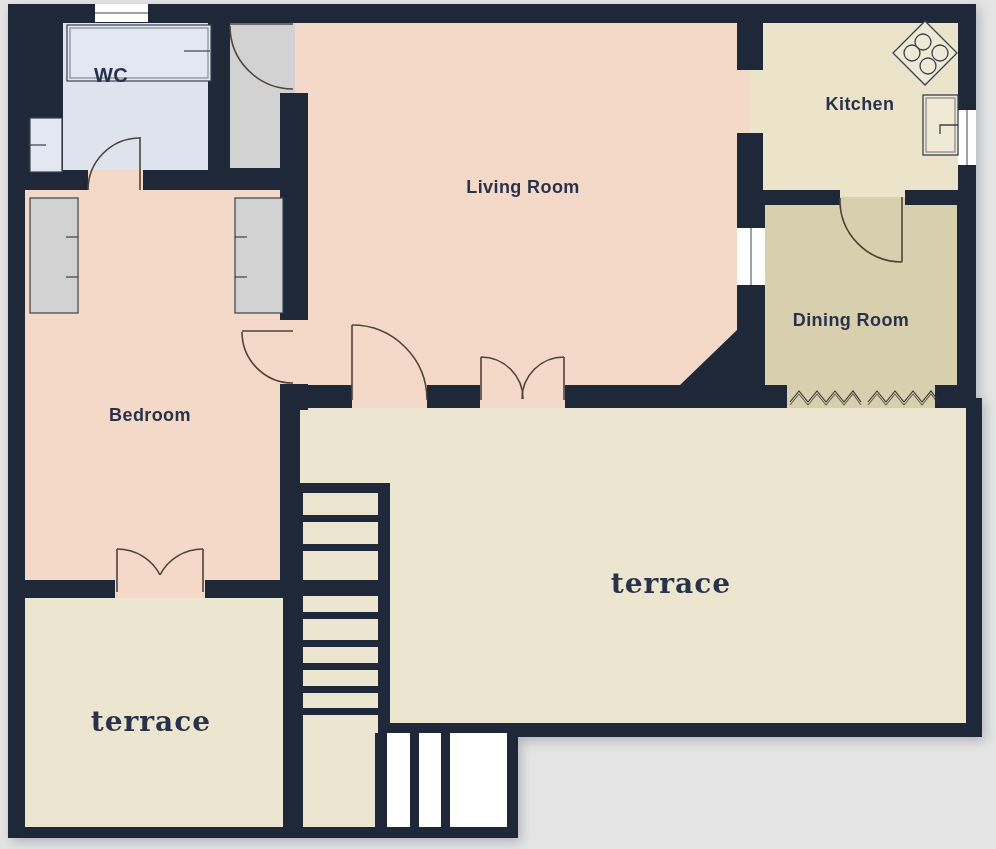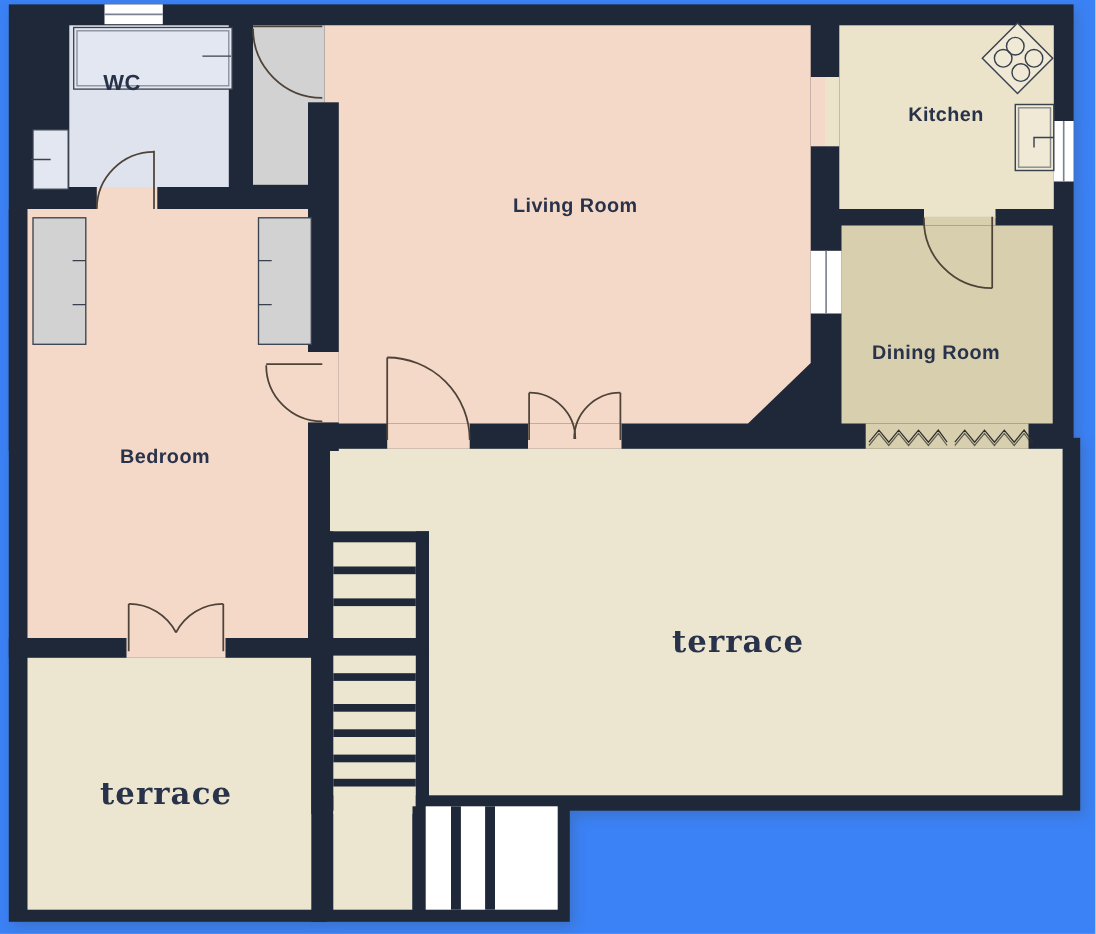--- a/index.html
+++ b/index.html
@@ -3,7 +3,7 @@
 <meta charset="utf-8">
 <style>
   html,body{margin:0;padding:0;background:#ffffff;}
-  .plan-wrap{width:996px;height:849px;position:relative;background:#3b82f6;}
+  .plan-wrap{width:996px;height:849px;position:relative;background:#e5e5e5;}
   svg{display:block;filter:drop-shadow(3px 4px 6px rgba(60,70,90,0.30));}
   .lbl{font-family:"Liberation Sans",sans-serif;font-weight:bold;letter-spacing:0.4px;}
   .lbl-lg{font-size:20px;}

